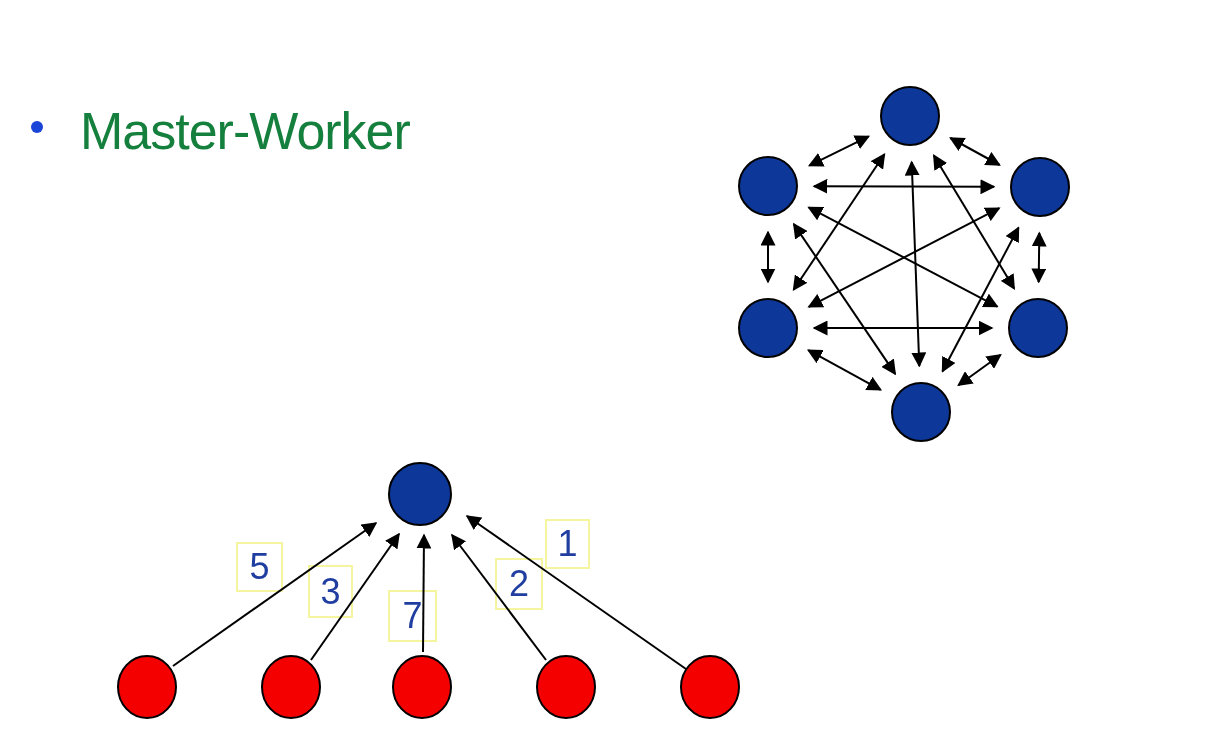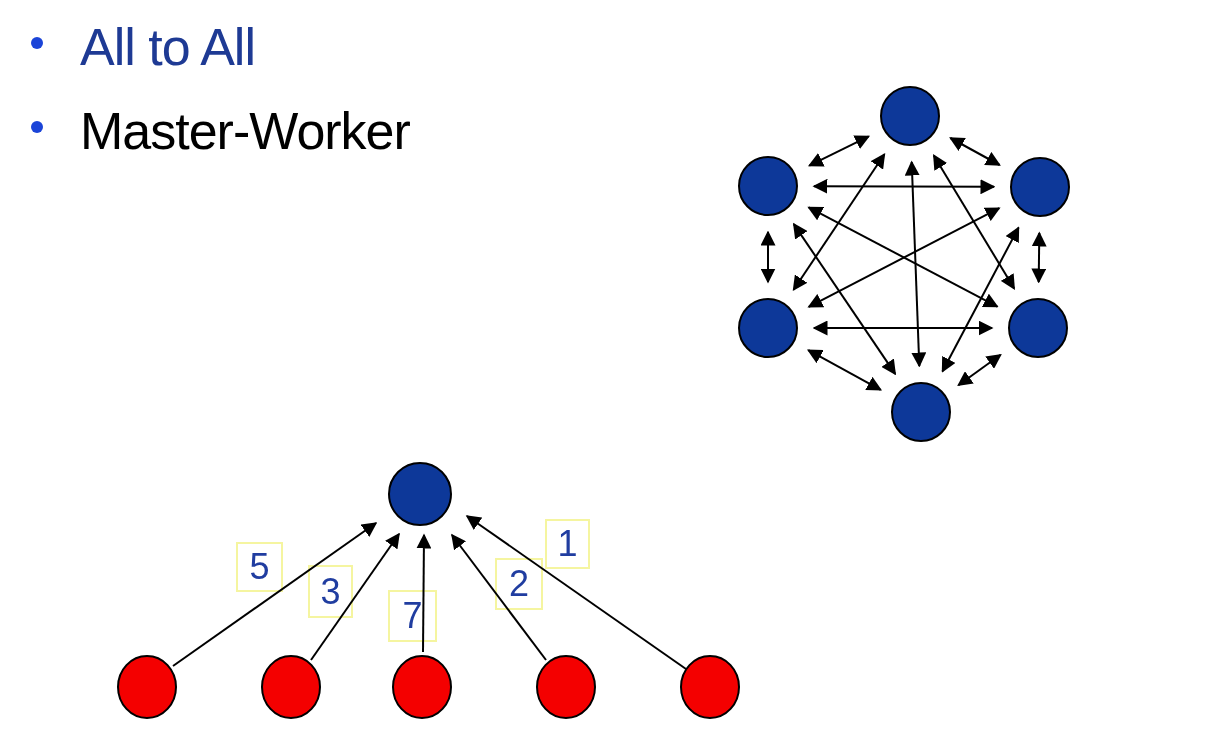--- a/index.html
+++ b/index.html
@@ -52,10 +52,6 @@
 
 <div id="slide">
 
-  <div class="bullet-row row1">
-    <span class="bullet-dot" style="background: rgb(27, 68, 216);"></span>
-    <span class="bullet-text" style="color: rgb(30, 58, 148);">All to All</span>
-  </div>
 
   <div class="bullet-row row2">
     <span class="bullet-dot" style="background: rgb(27, 68, 216);"></span>

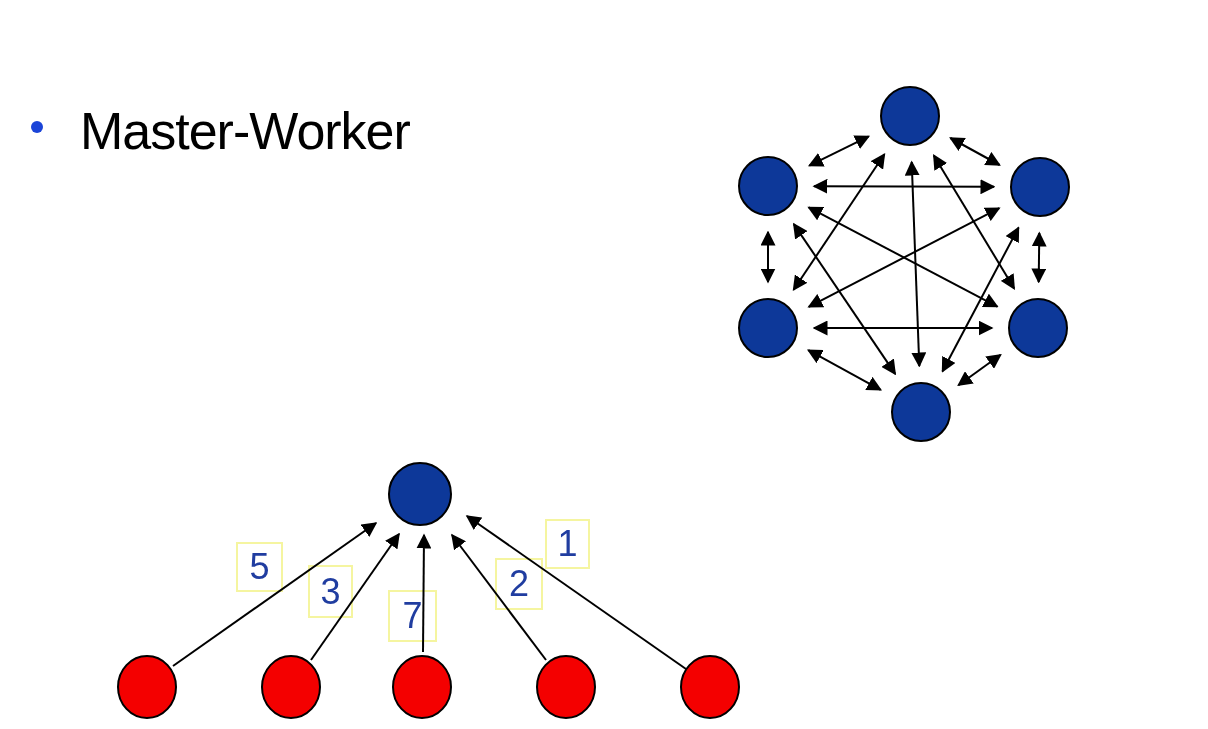--- a/index.html
+++ b/index.html
@@ -55,7 +55,7 @@
 
   <div class="bullet-row row2">
     <span class="bullet-dot" style="background: rgb(27, 68, 216);"></span>
-    <span class="bullet-text" style="color: #000000;">Master-Worker</span>
+    <span class="bullet-text" style="color: #15803d;">Master-Worker</span>
   </div>
 
   <div id="weight-labels">

